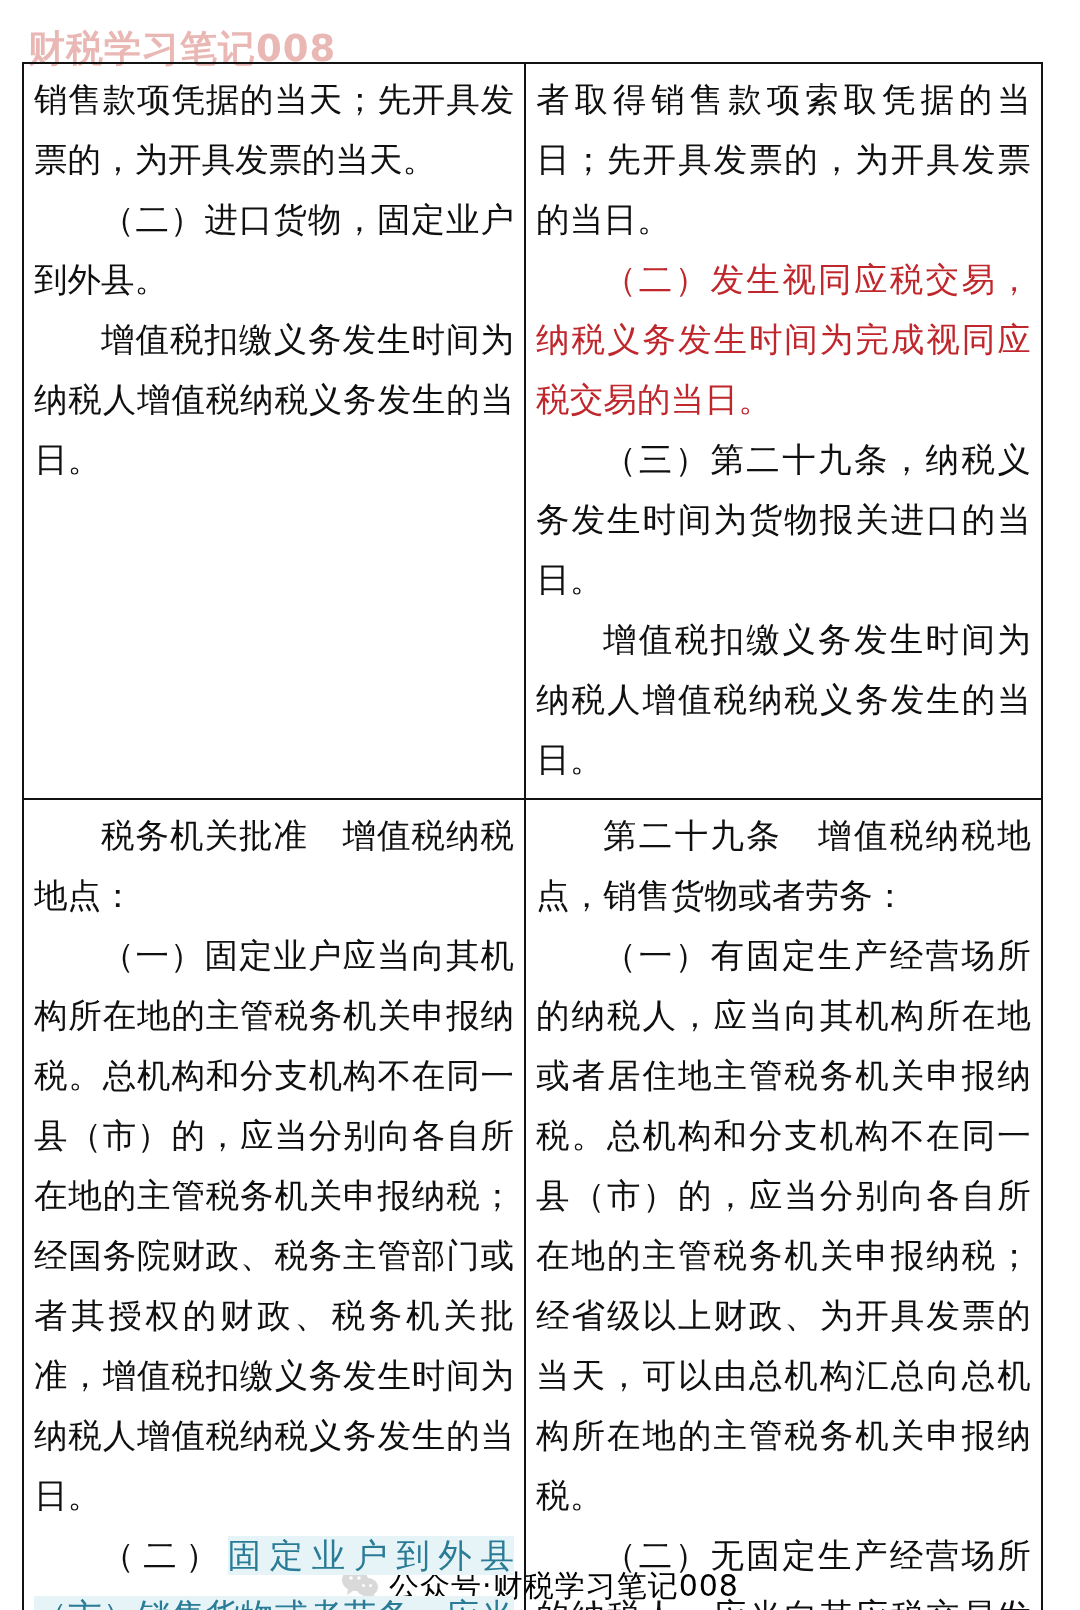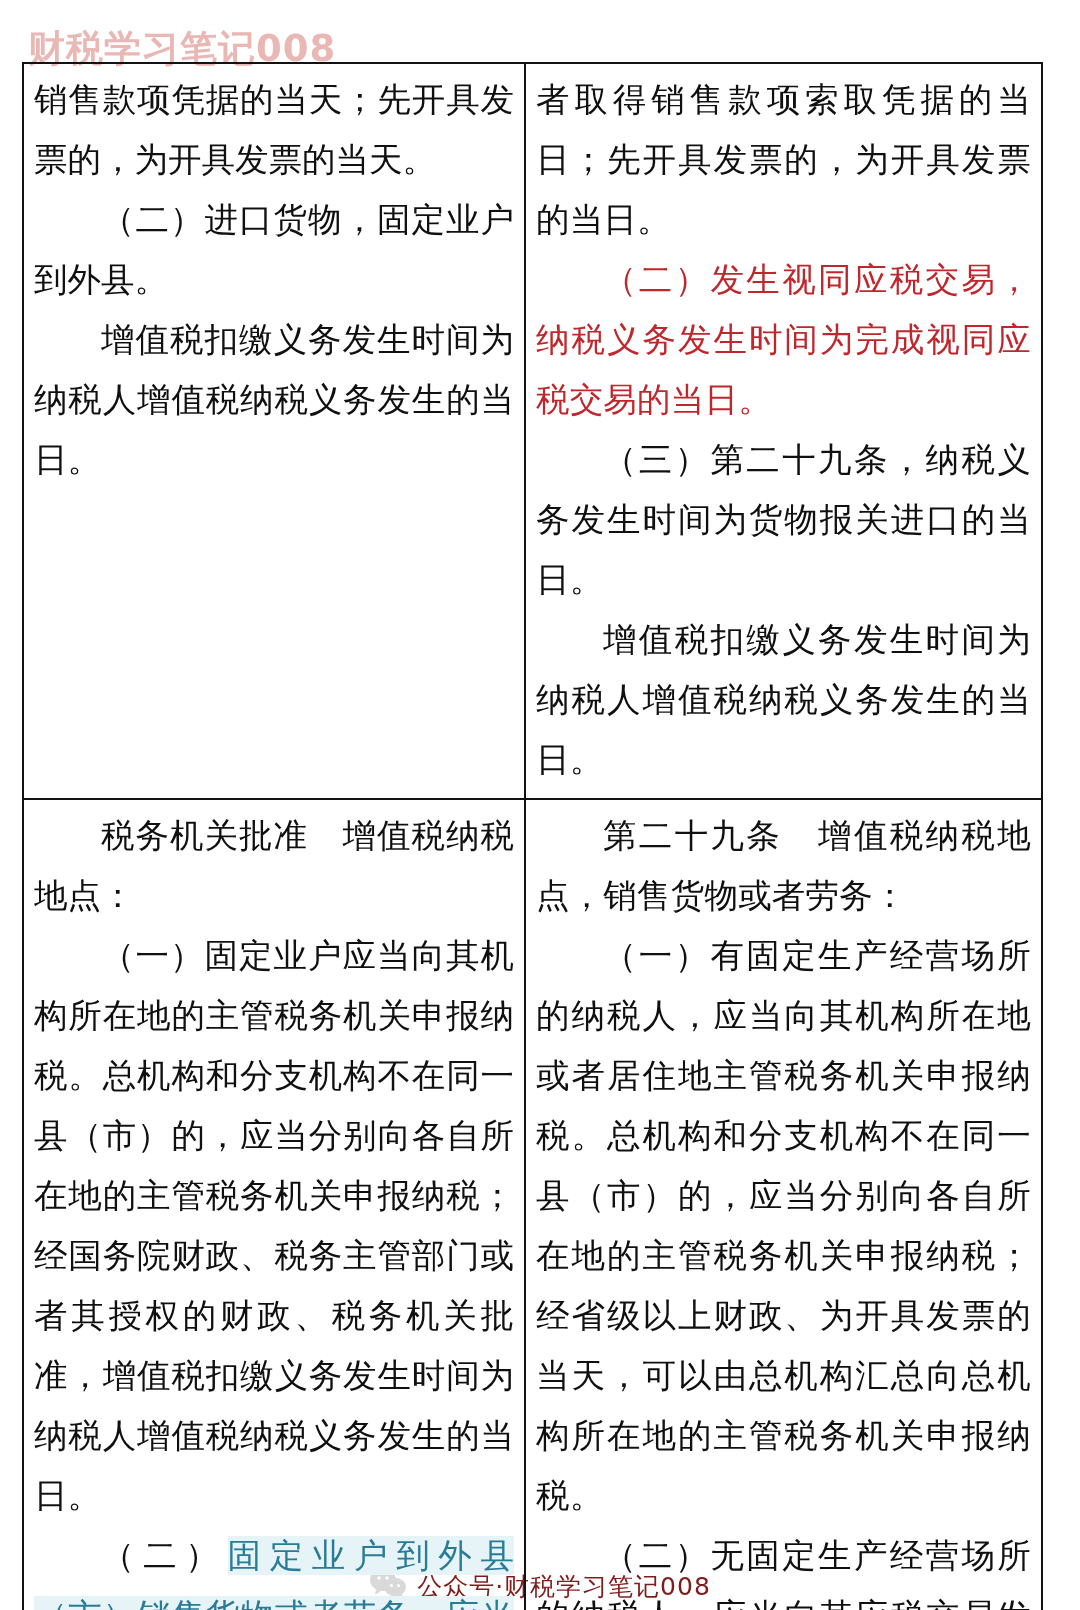--- a/index.html
+++ b/index.html
@@ -97,8 +97,8 @@
   }
   #footer-credit .wechat-icon { flex: 0 0 auto; display: block; }
   #footer-credit .credit-text {
-    font-size: 25px;
-    color: #7f1d1d;
+    font-size: 30px;
+    color: #000000;
     letter-spacing: 1px;
     white-space: nowrap;
     font-family: "DejaVu Sans", sans-serif;

